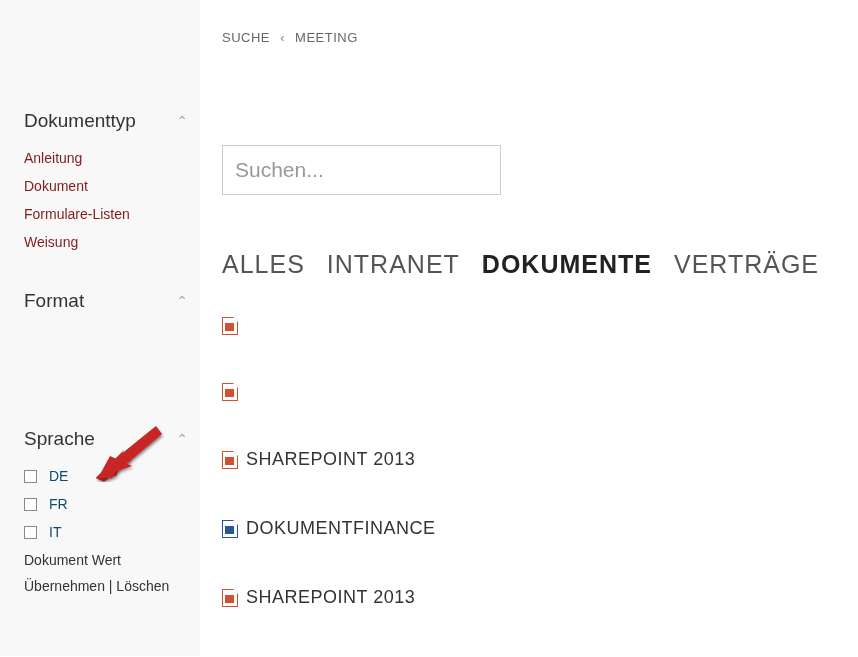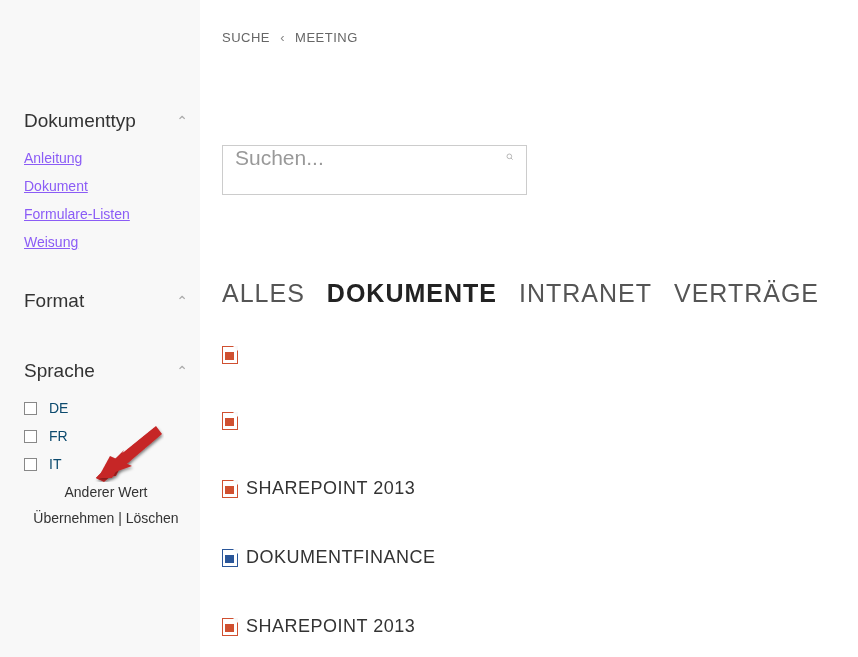--- a/index.html
+++ b/index.html
@@ -58,10 +58,9 @@
     }
     .facet-item {
       font-size: 14px;
-      color: #8b5cf6;
+      color: #7f1d1d;
       margin-bottom: 12px;
       cursor: pointer;
-      text-decoration: underline;
     }
     .sprache-section {
       margin-top: 48px;

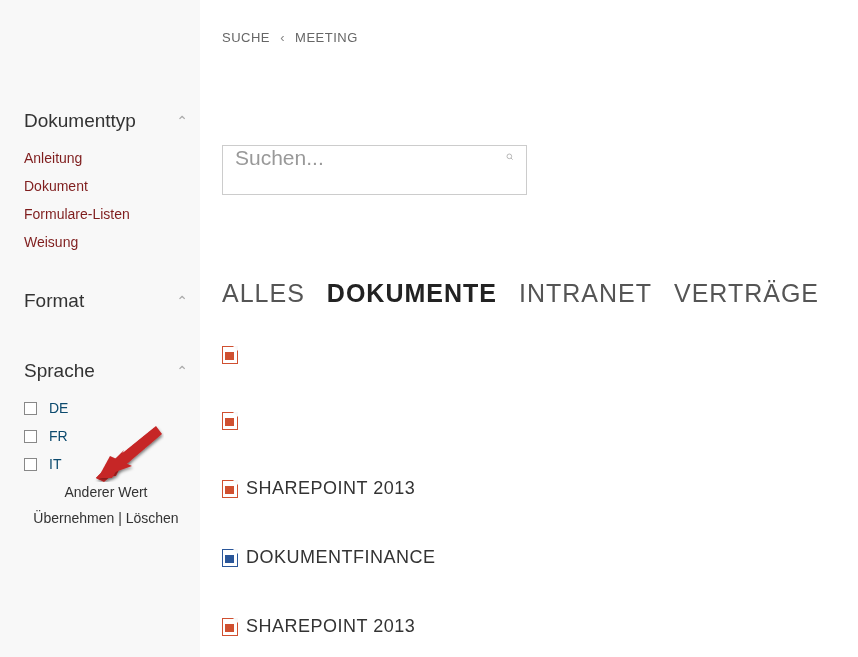--- a/index.html
+++ b/index.html
@@ -94,12 +94,12 @@
     }
     .search-box {
       display: flex;
-      align-items: flex-start;
+      align-items: center;
       border: 1px solid #ccc;
-      width: 305px;
+      width: 279px;
       height: 50px;
       padding: 0 12px;
-      margin-bottom: 84px;
+      margin-bottom: 55px;
       margin-top: 6px;
     }
     .search-input {

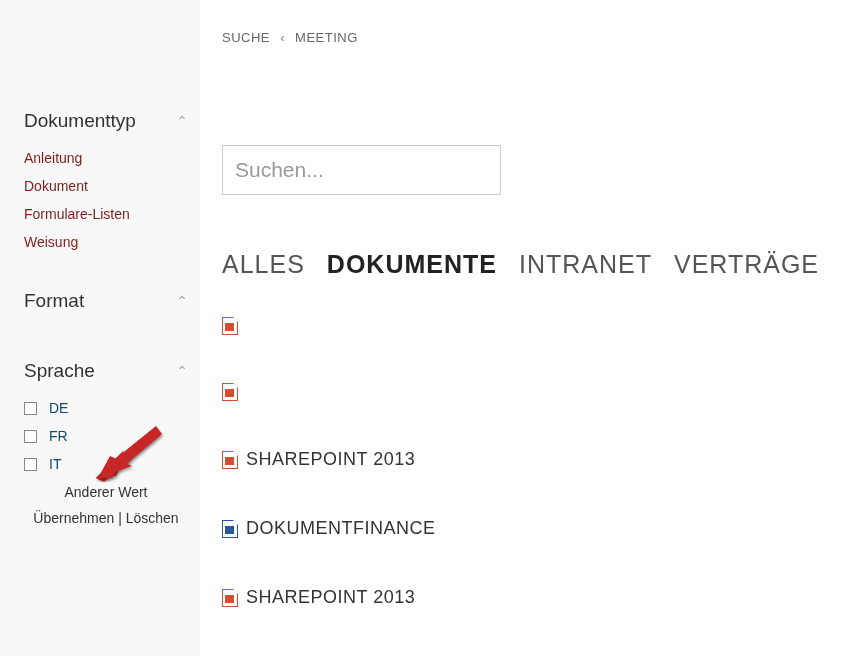--- a/index.html
+++ b/index.html
@@ -274,8 +274,8 @@
 
     <div class="tabs">
       <span class="tab">ALLES</span>
+      <span class="tab">INTRANET</span>
       <span class="tab active">DOKUMENTE</span>
-      <span class="tab">INTRANET</span>
       <span class="tab">VERTRÄGE</span>
     </div>
 

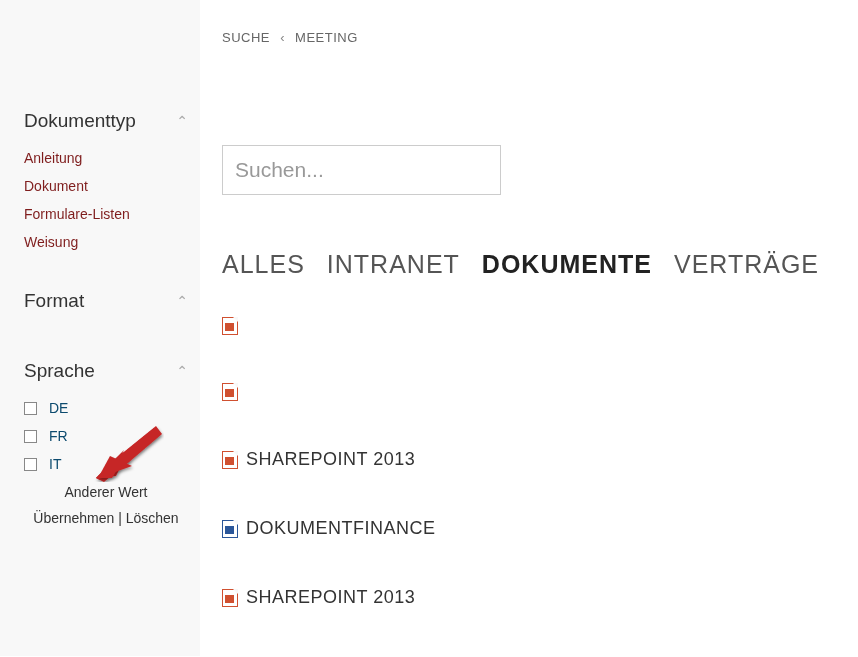--- a/index.html
+++ b/index.html
@@ -63,9 +63,8 @@
       cursor: pointer;
     }
     .sprache-section {
-      margin-top: 48px;
+      margin-top: 116px;
       position: relative;
-      text-align: center;
     }
     .checkbox-item {
       display: flex;

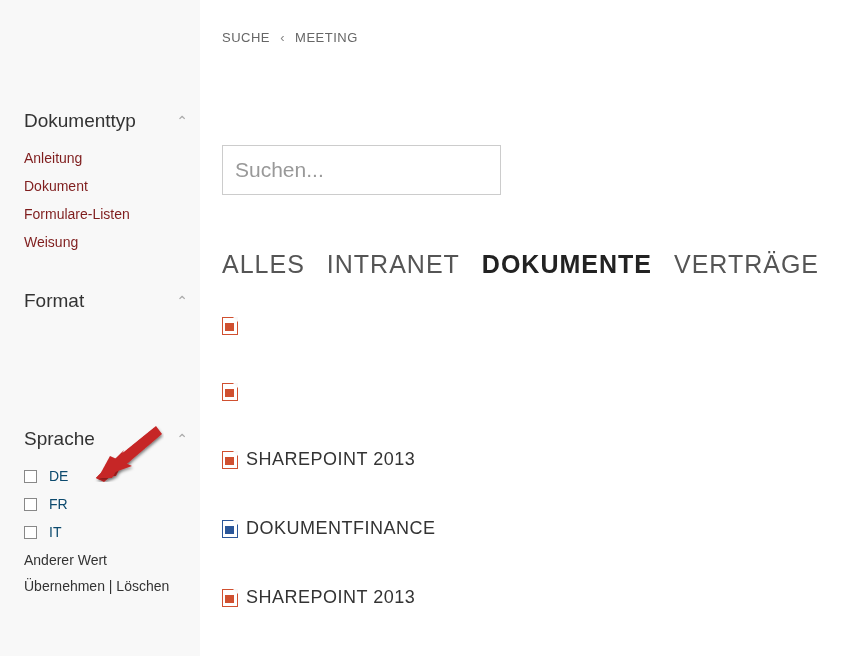--- a/index.html
+++ b/index.html
@@ -249,7 +249,7 @@
         <span class="checkbox"></span>
         <span class="checkbox-label">IT</span>
       </div>
-      <div class="facet-action">Anderer Wert</div>
+      <div class="facet-action">Dokument Wert</div>
       <div class="facet-action">
         <span class="facet-action-link">Übernehmen</span><span> | </span><span class="facet-action-link">Löschen</span>
       </div>

